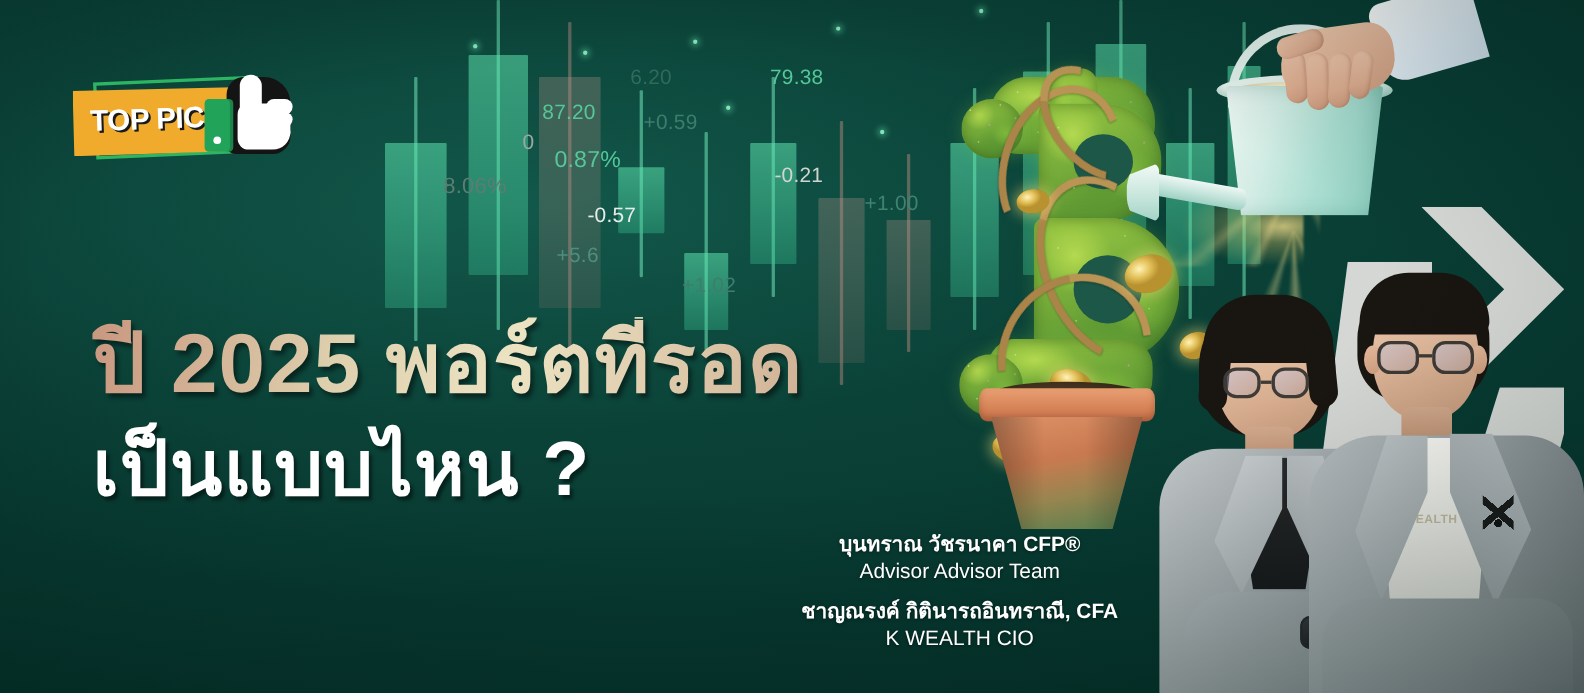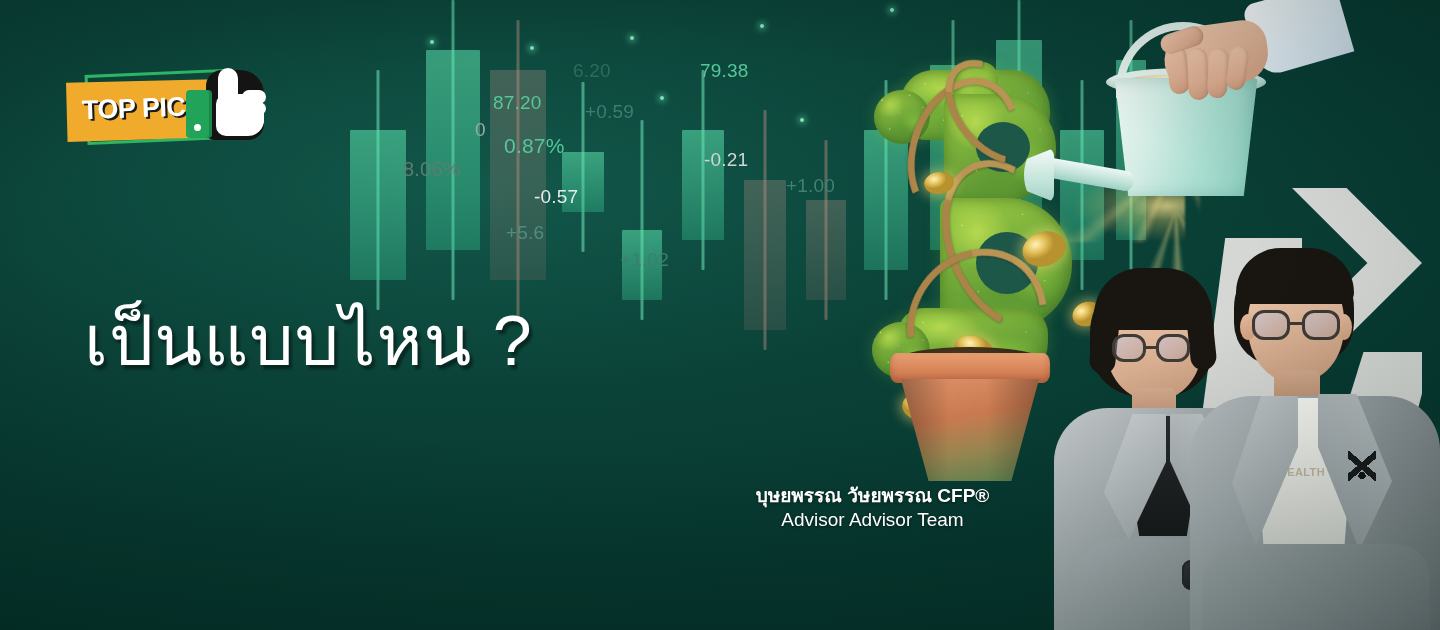--- a/index.html
+++ b/index.html
@@ -647,6 +647,7 @@
   </div>
 
   <div id="headline">
+    <div id="line1">ปี 2025 พอร์ตที่รอด</div>
     <div id="line2">เป็นแบบไหน ?</div>
   </div>
 

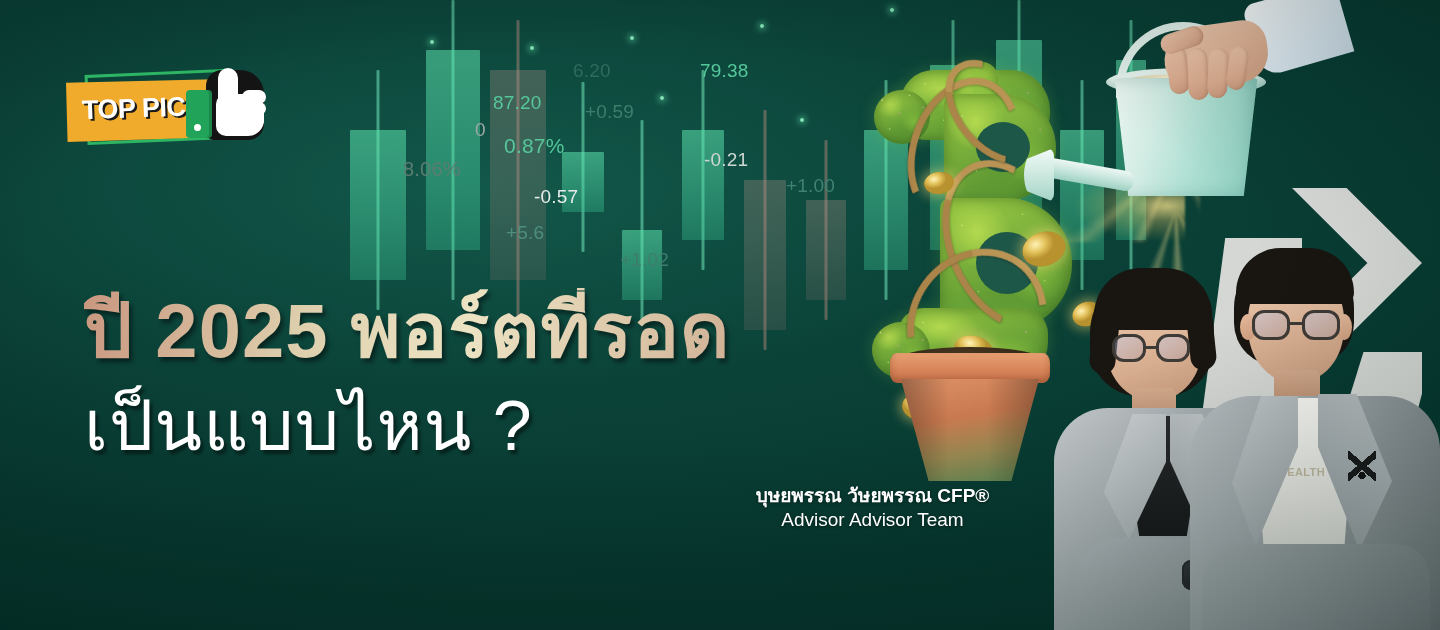--- a/index.html
+++ b/index.html
@@ -428,7 +428,7 @@
   }
   #line2 {
     margin-top:14px;
-    font-size:70px; font-weight:400; line-height:1.12;
+    font-size:70px; font-weight:700; line-height:1.12;
     letter-spacing:1px; white-space:nowrap;
     color:#ffffff;
     text-shadow:3px 4px 3px rgba(0,0,0,.45);

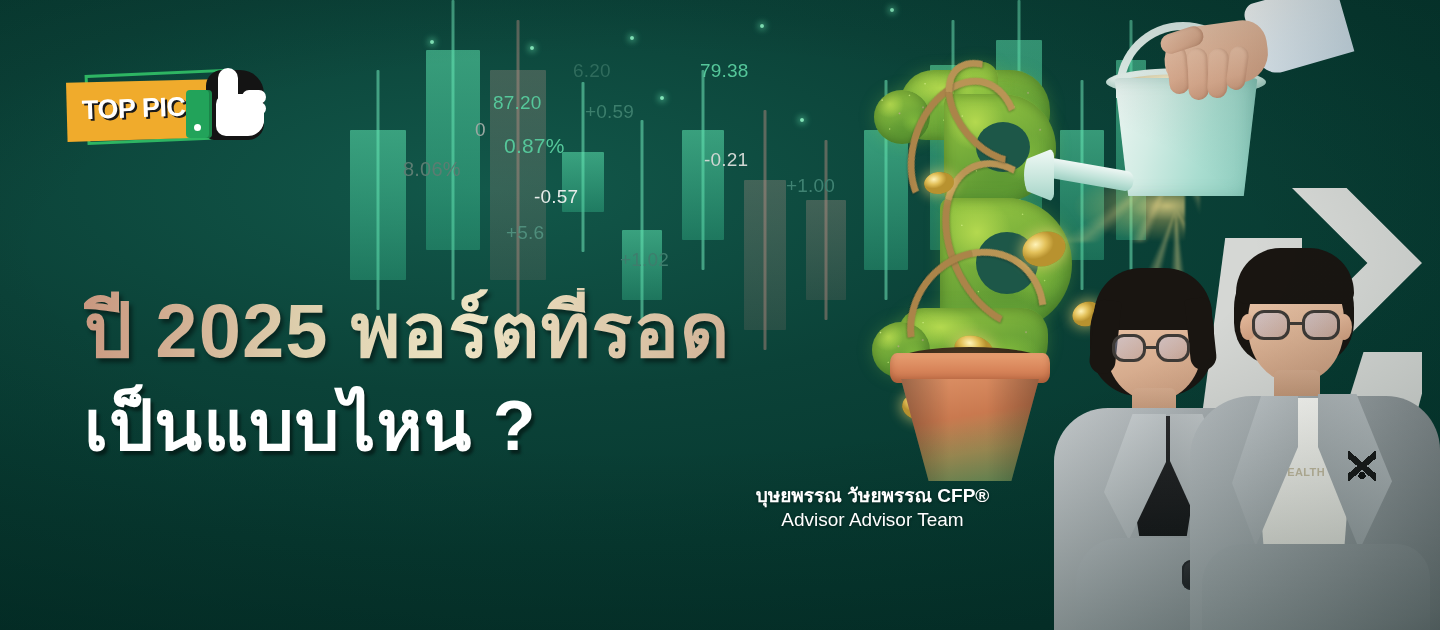--- a/index.html
+++ b/index.html
@@ -653,7 +653,7 @@
 
   <div id="credits">
       <div class="cred-block">
-        <div class="cred-name">บุษยพรรณ วัษยพรรณ CFP®</div>
+        <div class="cred-name">บุนทราณ วัชรนาคา CFP®</div>
         <div class="cred-role">Advisor Advisor Team</div>
       </div>
     </div>

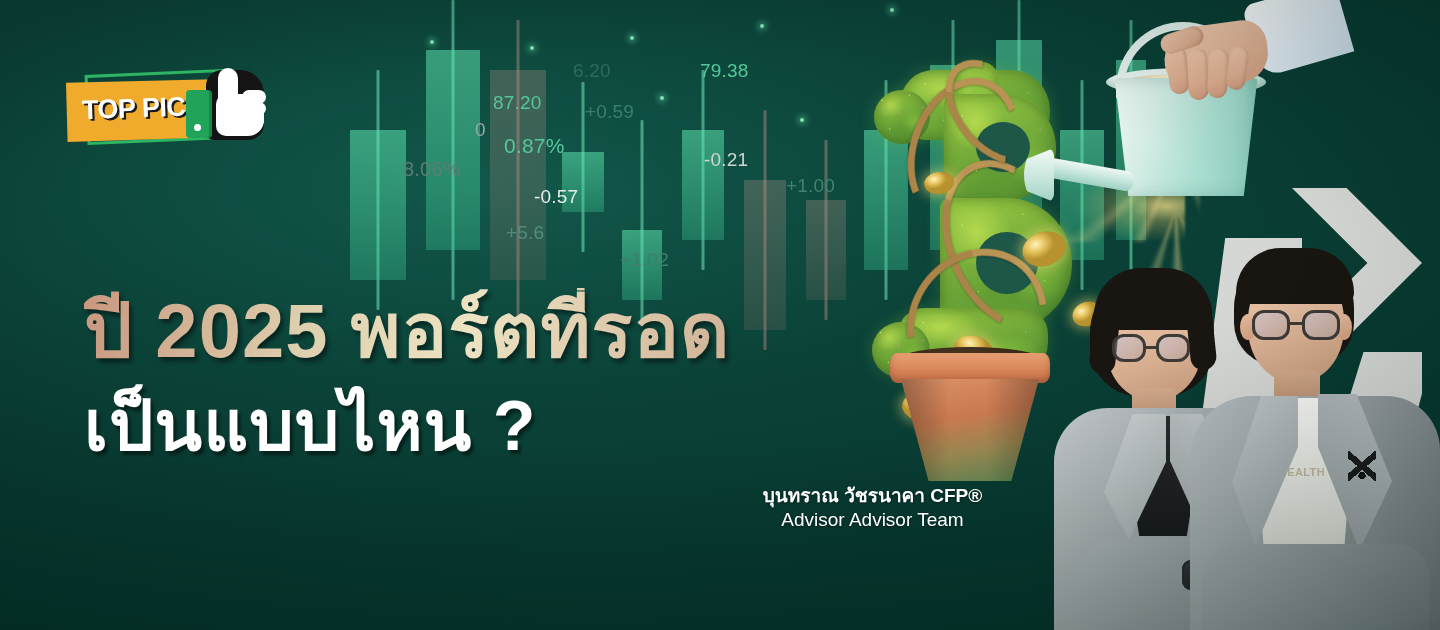--- a/index.html
+++ b/index.html
@@ -656,6 +656,10 @@
         <div class="cred-name">บุนทราณ วัชรนาคา CFP®</div>
         <div class="cred-role">Advisor Advisor Team</div>
       </div>
+      <div class="cred-block">
+        <div class="cred-name">ชาญณรงค์ กิตินารถอินทราณี, CFA</div>
+        <div class="cred-role">K WEALTH CIO</div>
+      </div>
     </div>
 
 </div>

